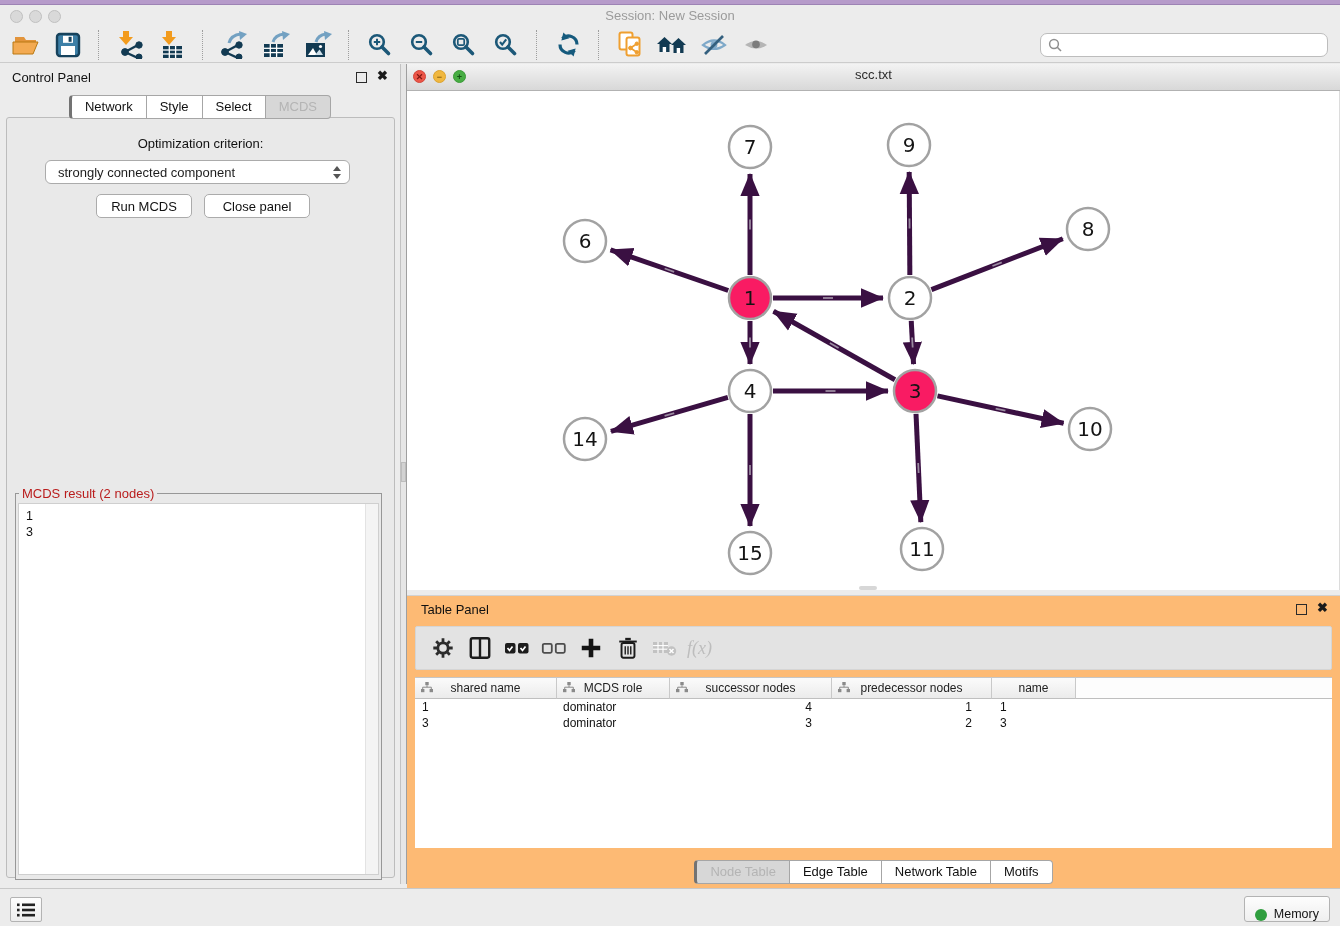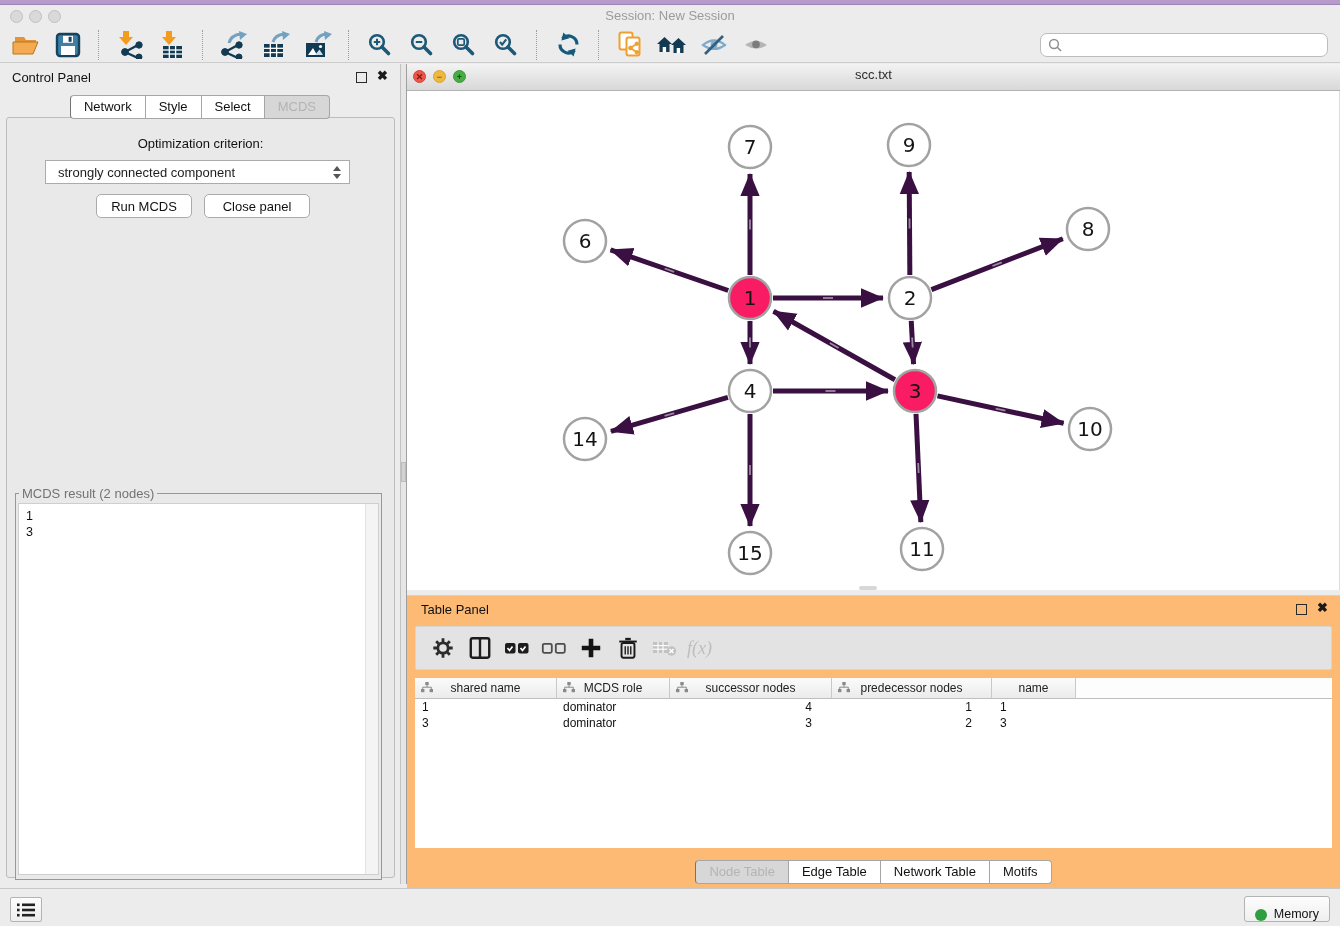--- a/index.html
+++ b/index.html
@@ -29,7 +29,7 @@
   .tabs-row{position:absolute;left:0;right:0;display:flex;justify-content:center;z-index:3;}
   .control-panel .tabs-row{top:31px;}
   .tab{font-size:13px;padding:3px 13px 4px 13px;background:#fff;border:1px solid #a6a6a6;border-left:none;color:#111;cursor:default;}
-  .tab:first-child{border-left:1px solid #737373;border-radius:4px 0 0 4px;}
+  .tab:first-child{border-left:3px solid #737373;border-radius:4px 0 0 4px;}
   .tab:last-child{border-radius:0 4px 4px 0;}
   .tab.active{background:#d7d7d7;color:#b4b4b4;}
   .ctl-body{position:absolute;left:6px;right:5px;top:53px;bottom:6px;background:#e9e9e9;border:1px solid #bcbcbc;border-radius:3px;}

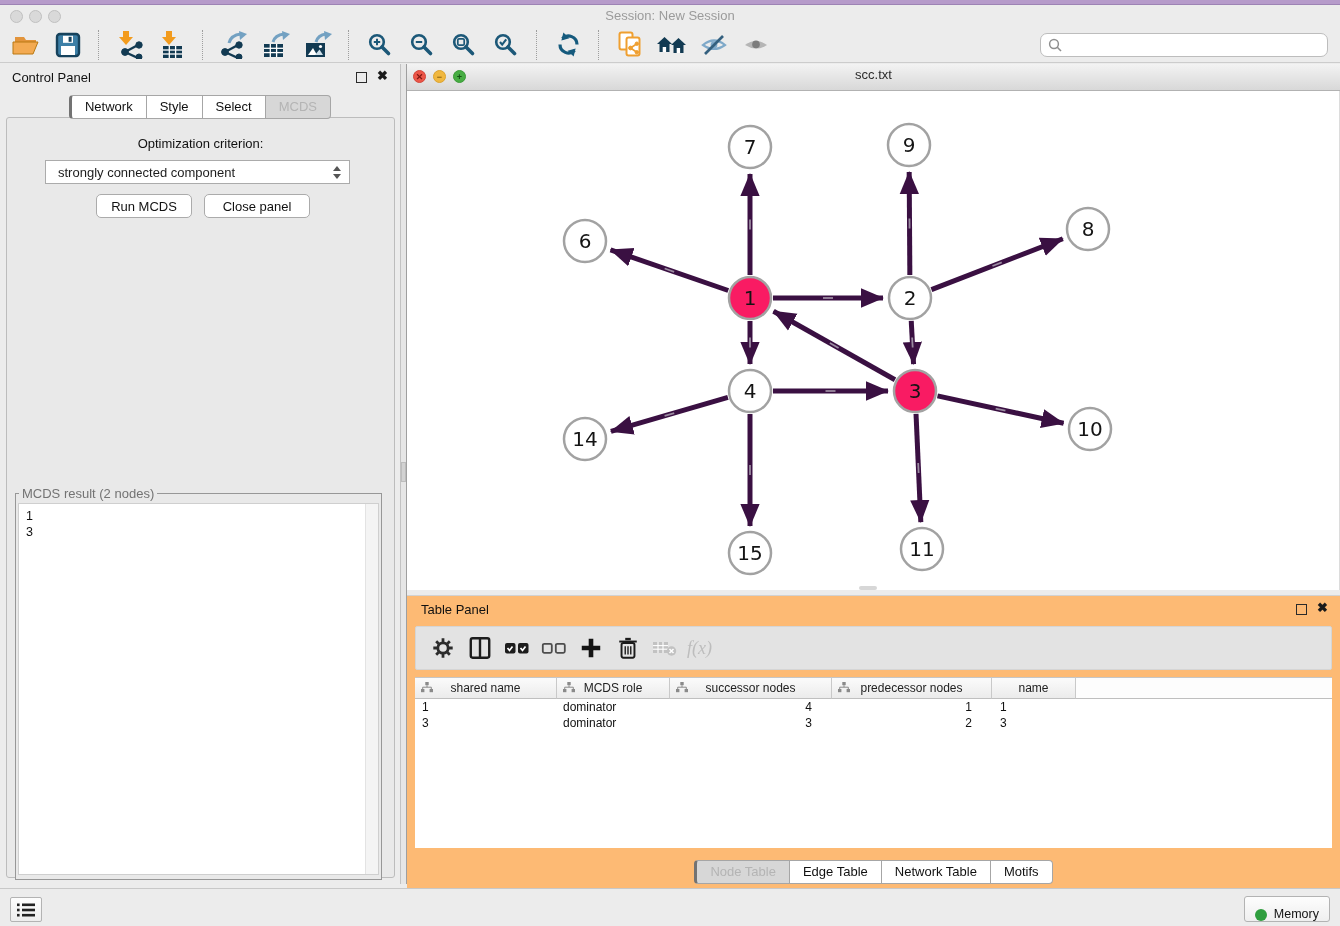--- a/index.html
+++ b/index.html
@@ -34,7 +34,7 @@
   .tab.active{background:#d7d7d7;color:#b4b4b4;}
   .ctl-body{position:absolute;left:6px;right:5px;top:53px;bottom:6px;background:#e9e9e9;border:1px solid #bcbcbc;border-radius:3px;}
   .opt-label{position:absolute;left:0;right:0;top:18px;text-align:center;font-size:13px;color:#111;}
-  .criterion-select{position:absolute;left:38px;right:44px;top:42px;height:24px;background:#fff;border:1px solid #ababab;border-radius:0;display:flex;align-items:center;font-size:13px;padding-left:12px;box-sizing:border-box;}
+  .criterion-select{position:absolute;left:38px;right:44px;top:42px;height:24px;background:#fff;border:1px solid #ababab;border-radius:6px;display:flex;align-items:center;font-size:13px;padding-left:12px;box-sizing:border-box;}
   .stepper{position:absolute;right:8px;top:3px;display:flex;flex-direction:column;line-height:0;}
   .stepper span{width:0;height:0;border-left:4px solid transparent;border-right:4px solid transparent;margin:1.5px 0;}
   .step-up{border-bottom:5px solid #555;}

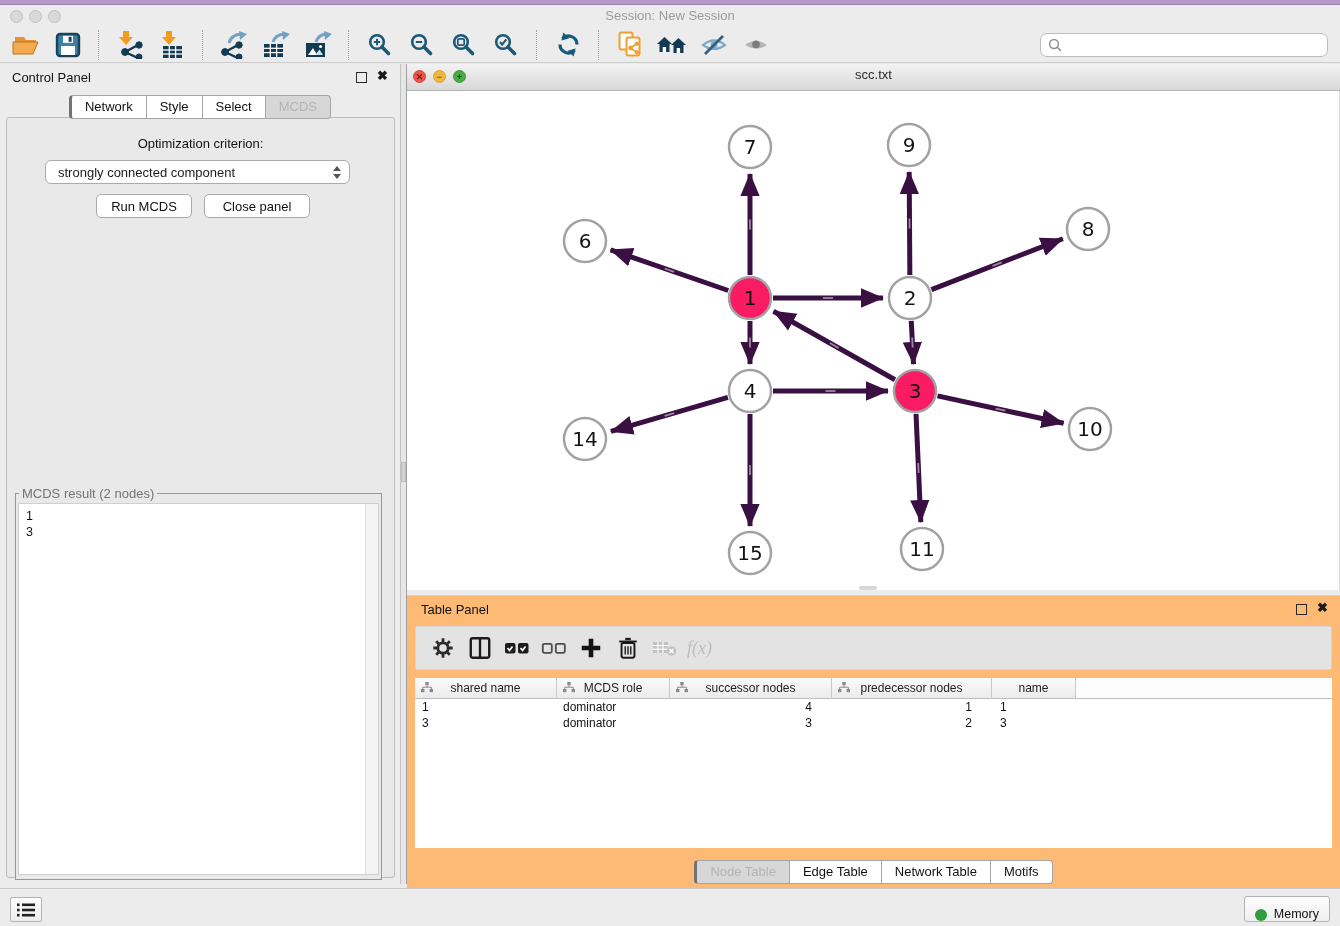--- a/index.html
+++ b/index.html
@@ -43,7 +43,7 @@
   .run-btn{left:89px;width:94px;top:76px;}
   .closep-btn{left:197px;width:104px;top:76px;}
   .result-fieldset{position:absolute;left:8px;right:12px;top:368px;height:388px;border:1px solid #979797;margin:0;padding:2px;background:#e9e9e9;}
-  .result-fieldset legend{font-size:13px;color:#737373;padding:0 3px;margin-left:1px;}
+  .result-fieldset legend{font-size:13px;color:#b91c1c;padding:0 3px;margin-left:1px;}
   .result-area{position:relative;height:calc(100% - 4px);background:#fff;border:1px solid #cfcfcf;overflow:hidden;}
   .result-line{font-size:12.5px;line-height:16px;padding-left:7px;color:#111;}
   .result-area .vtrack{position:absolute;right:0;top:0;bottom:0;width:12px;background:#f4f4f4;border-left:1px solid #e3e3e3;}

